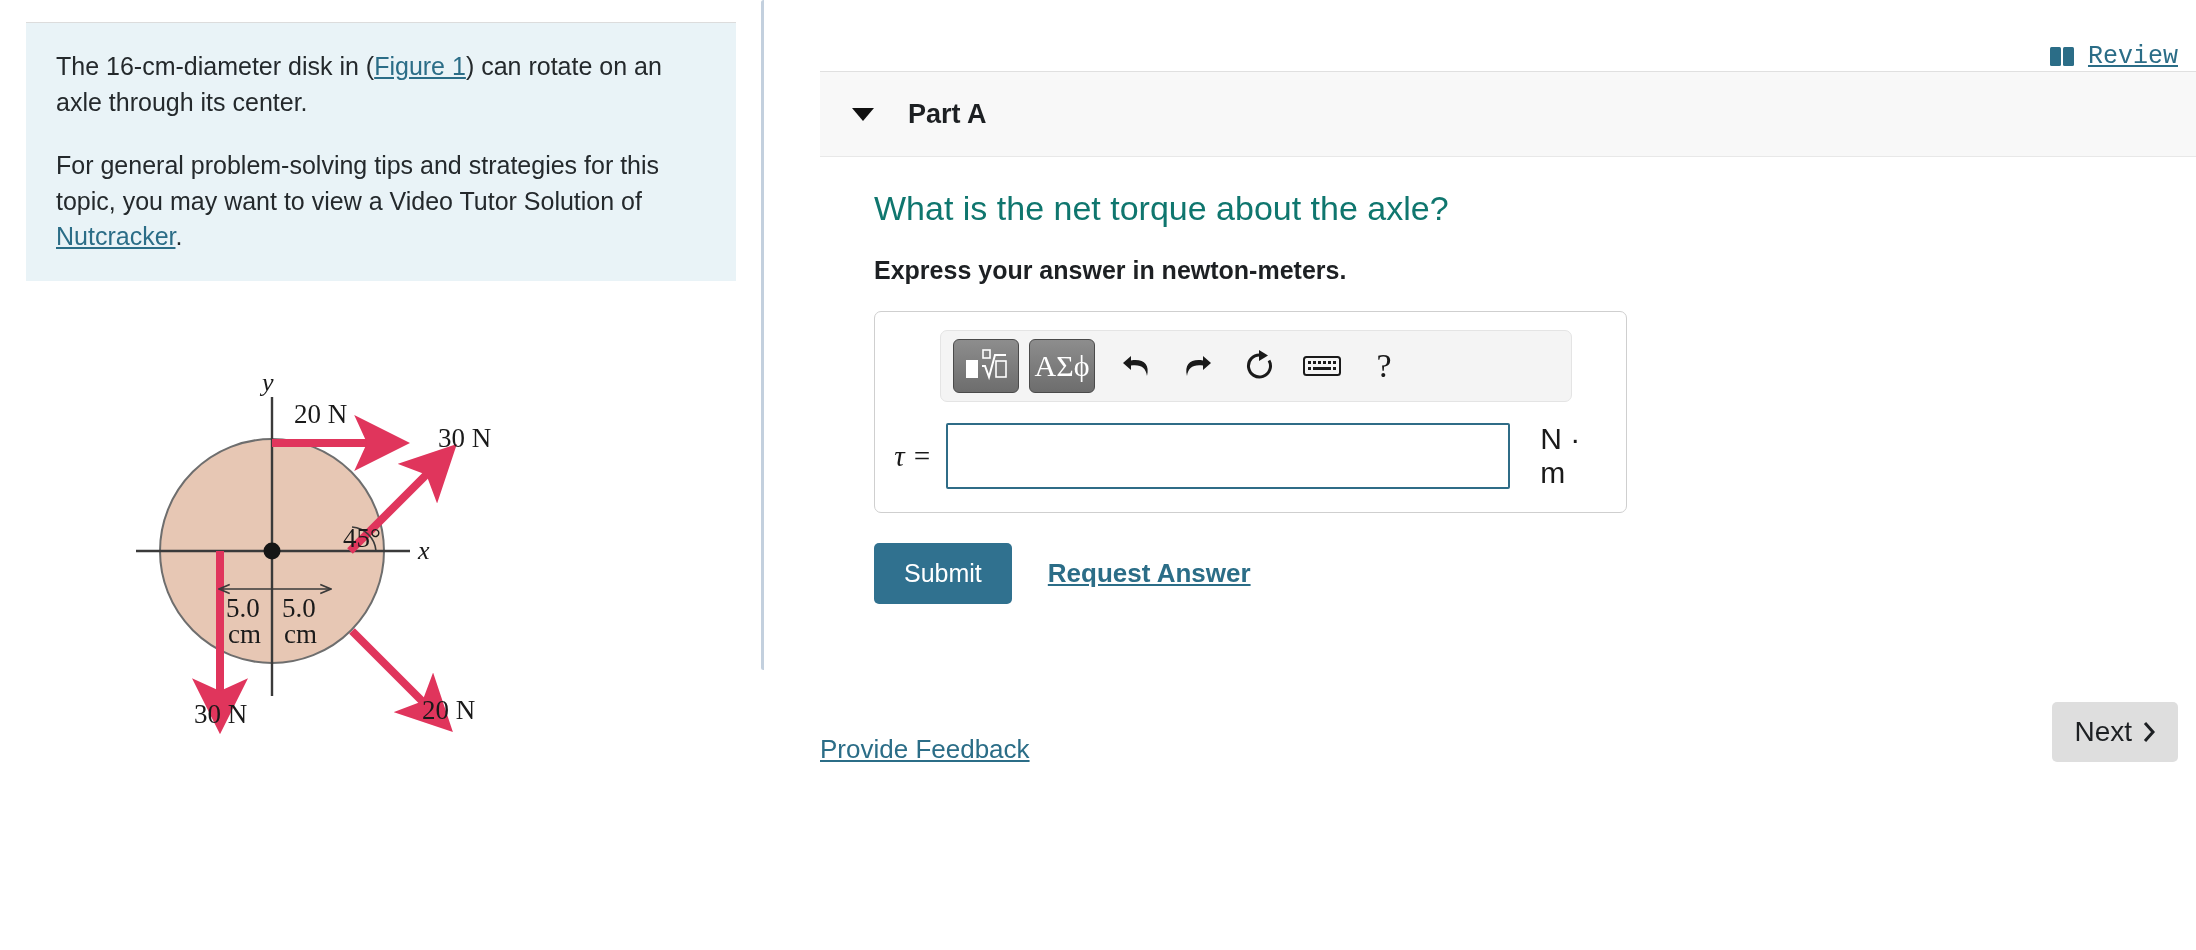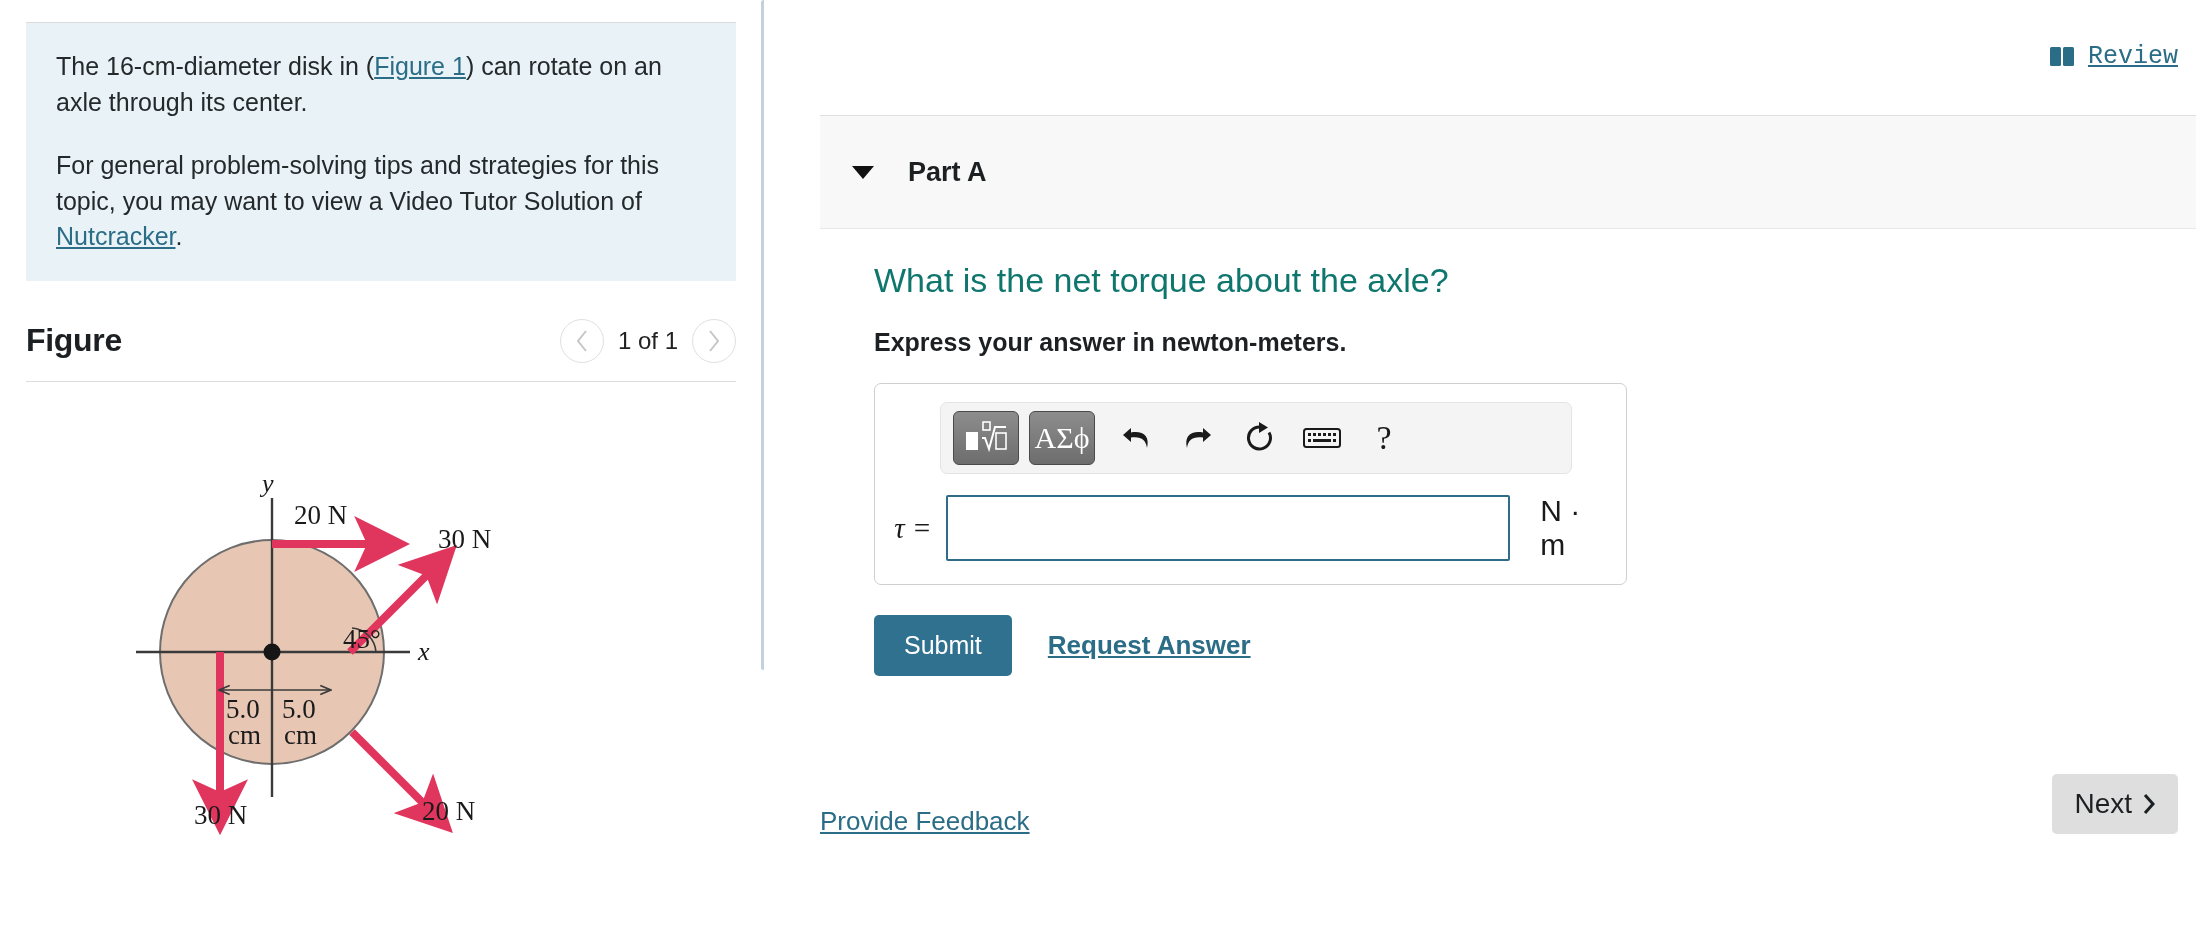--- a/index.html
+++ b/index.html
@@ -136,12 +136,11 @@
   .review-link .txt { text-decoration: underline; }
 
   .part-header {
-    margin-top: 44px;
     margin-left: 56px;
     background: #f8f8f8;
     border-top: 1px solid #e0e0e0;
     border-bottom: 1px solid #e8e8e8;
-    height: 114px;
+    height: 86px;
     display: flex;
     align-items: center;
     padding-left: 32px;

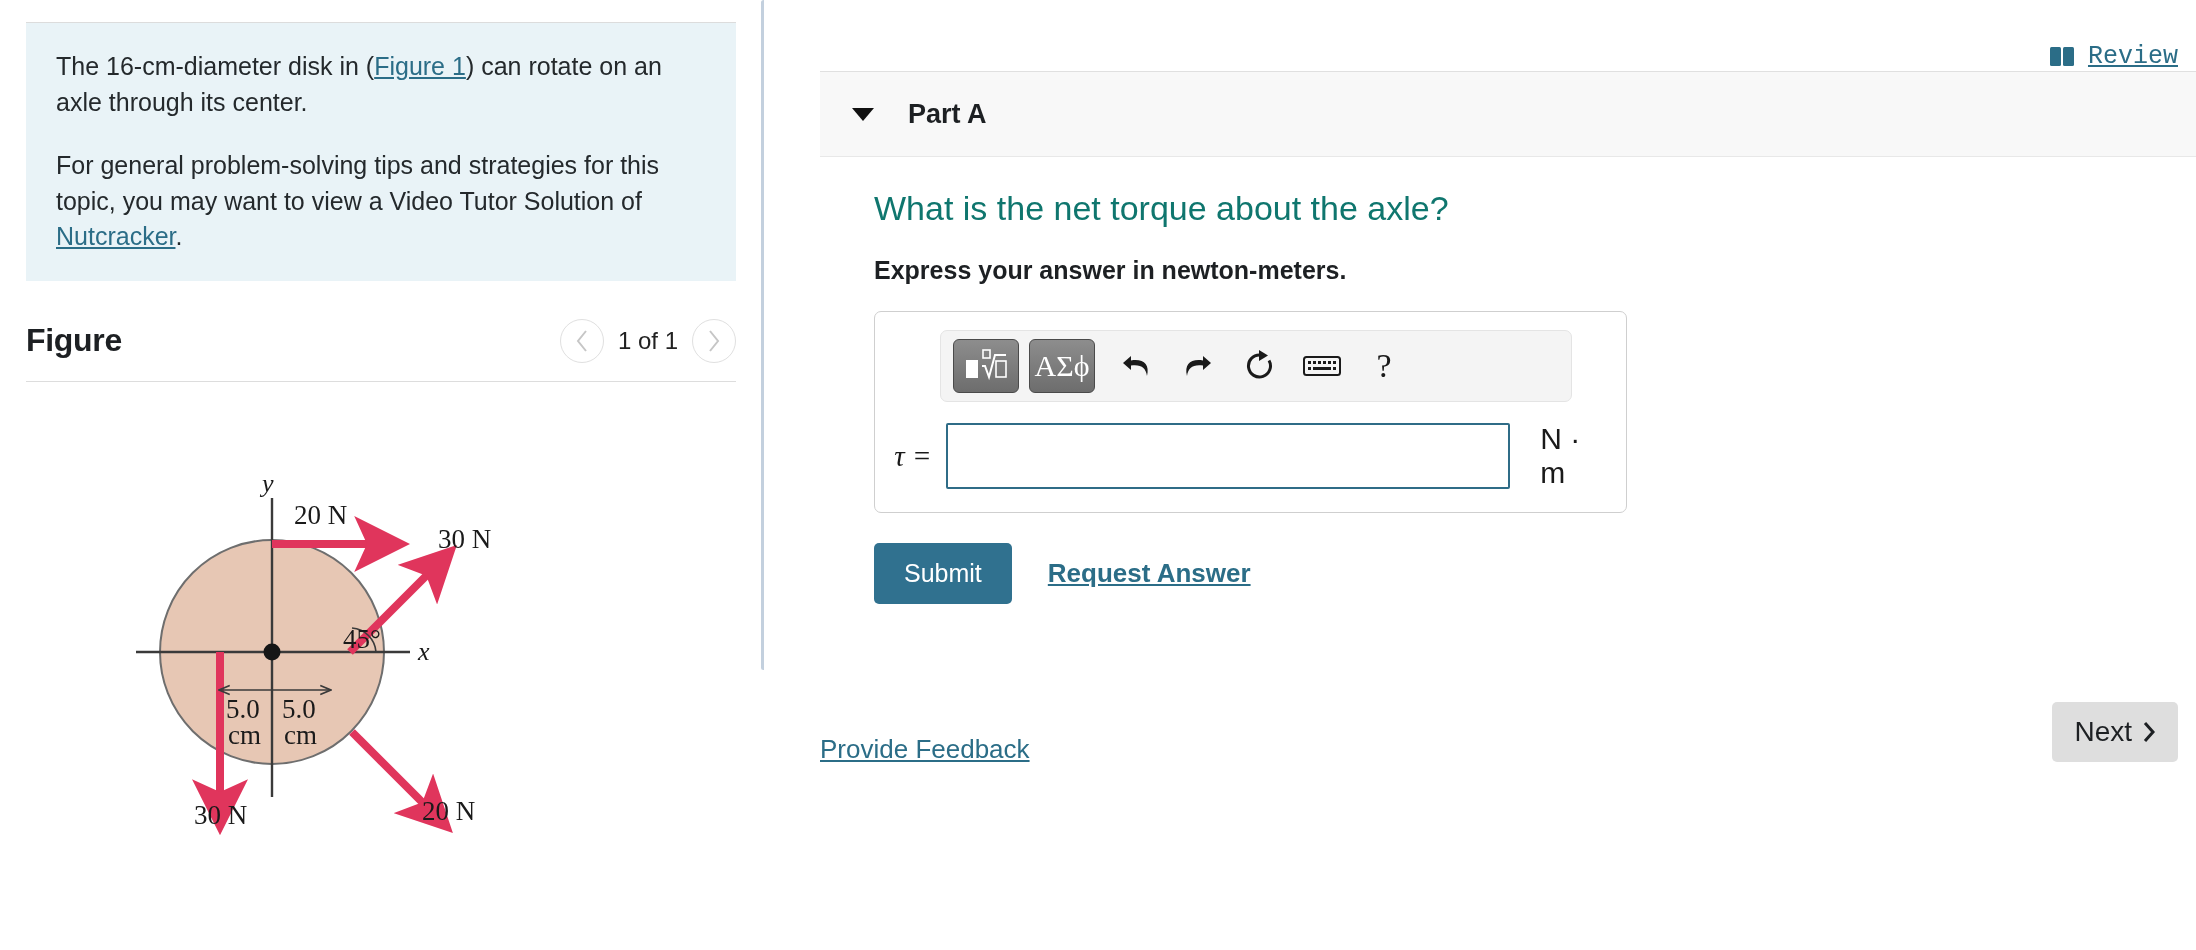--- a/index.html
+++ b/index.html
@@ -336,22 +336,6 @@
       <p class="statement-p"><span>For general problem-solving tips and strategies for this topic, you may want to view a Video Tutor Solution of </span><a class="link">Nutcracker</a><span>.</span></p>
     </div>
 
-    <div class="figure-header">
-      <div class="figure-title">Figure</div>
-      <div class="figure-nav">
-        <div class="nav-circle">
-          <svg width="18" height="28" viewBox="0 0 18 28">
-            <path d="M13 4 L5 14 L13 24" fill="none" stroke="#c6c6c6" stroke-width="2"></path>
-          </svg>
-        </div>
-        <div class="nav-count">1 of 1</div>
-        <div class="nav-circle">
-          <svg width="18" height="28" viewBox="0 0 18 28">
-            <path d="M5 4 L13 14 L5 24" fill="none" stroke="#c6c6c6" stroke-width="2"></path>
-          </svg>
-        </div>
-      </div>
-    </div>
 
     <div class="figure-canvas">
       <svg width="764" height="560" viewBox="0 0 764 560">

